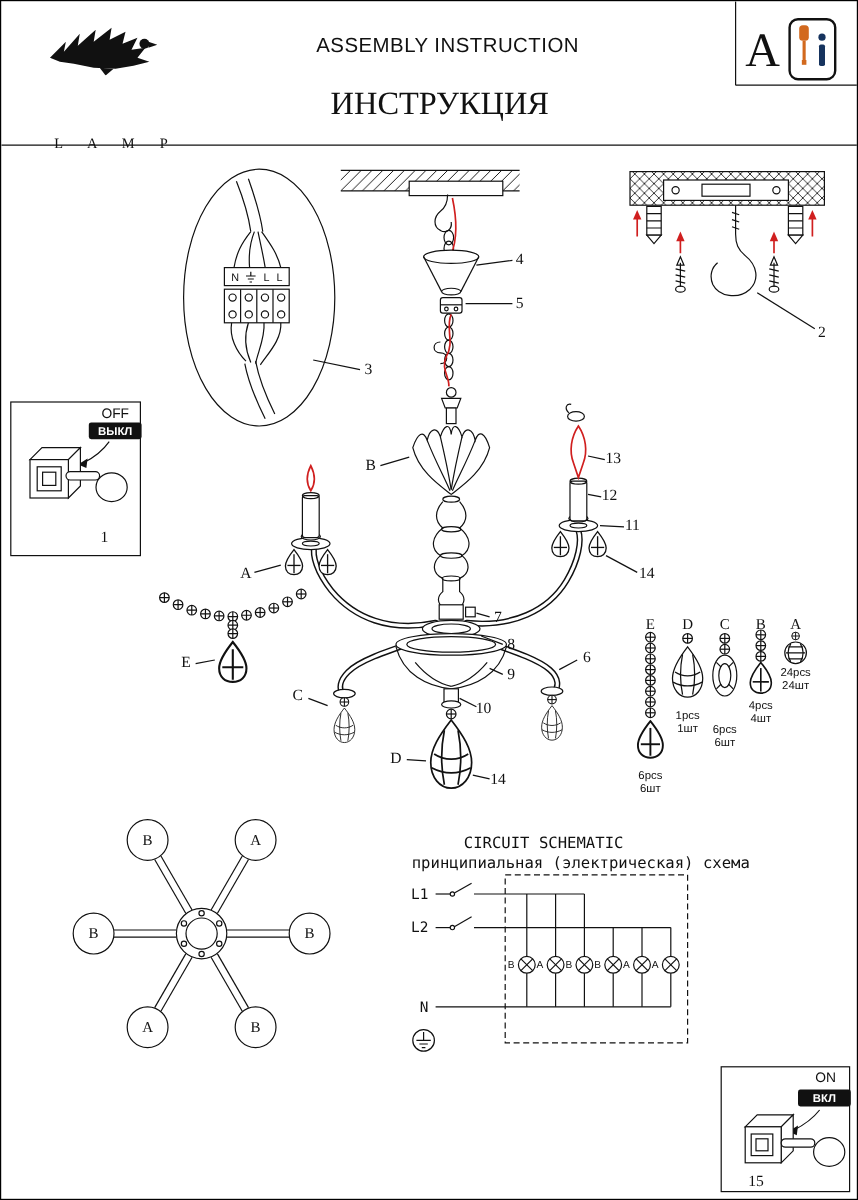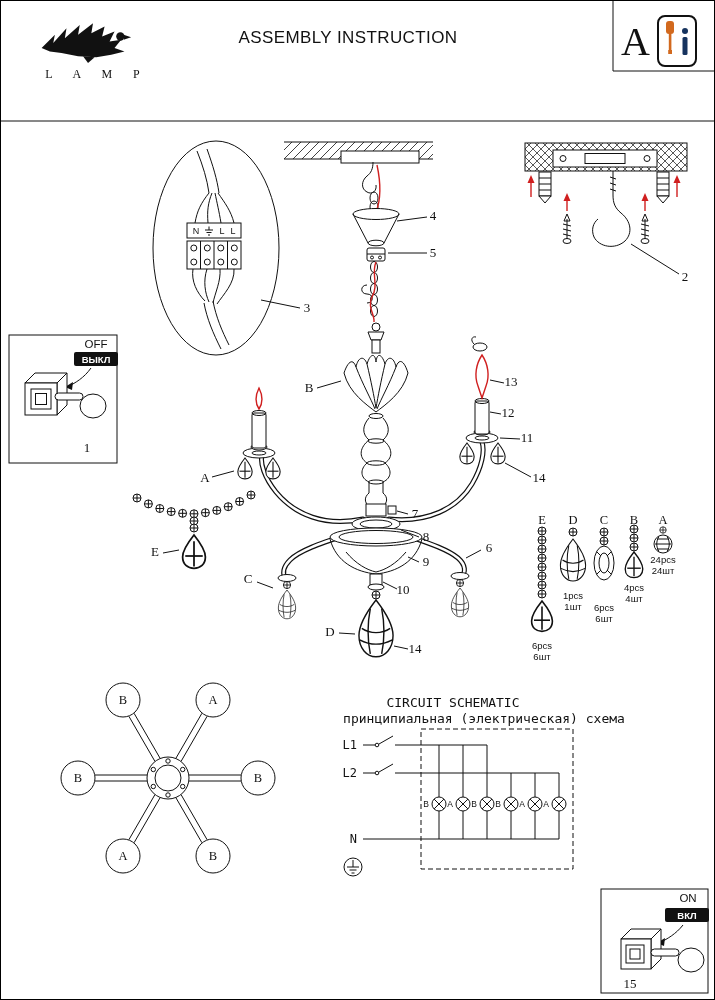--- a/index.html
+++ b/index.html
@@ -10,7 +10,7 @@
   .logo{left:16px;top:4px;width:152px;text-align:center;}
   .brand-top{font-family:"Liberation Serif",serif;font-size:29px;letter-spacing:11px;margin-left:10px;line-height:30px;}
   .brand-bottom{font-family:"Liberation Serif",serif;font-size:12px;letter-spacing:9px;margin-left:8px;line-height:14px;}
-  .title-en{left:216px;top:27px;width:262px;text-align:center;font-size:17px;letter-spacing:.4px;}
+  .title-en{left:241px;top:27px;width:262px;text-align:center;font-size:17px;letter-spacing:.4px;}
   .title-ru{left:258px;top:70px;width:215px;text-align:center;font-family:"Liberation Serif",serif;font-size:27px;}
   .model{left:458px;top:72px;width:180px;text-align:center;font-family:"Liberation Serif",serif;font-size:23px;}
   .corner-a{left:620px;top:20px;font-family:"Liberation Serif",serif;font-size:40px;line-height:42px;}

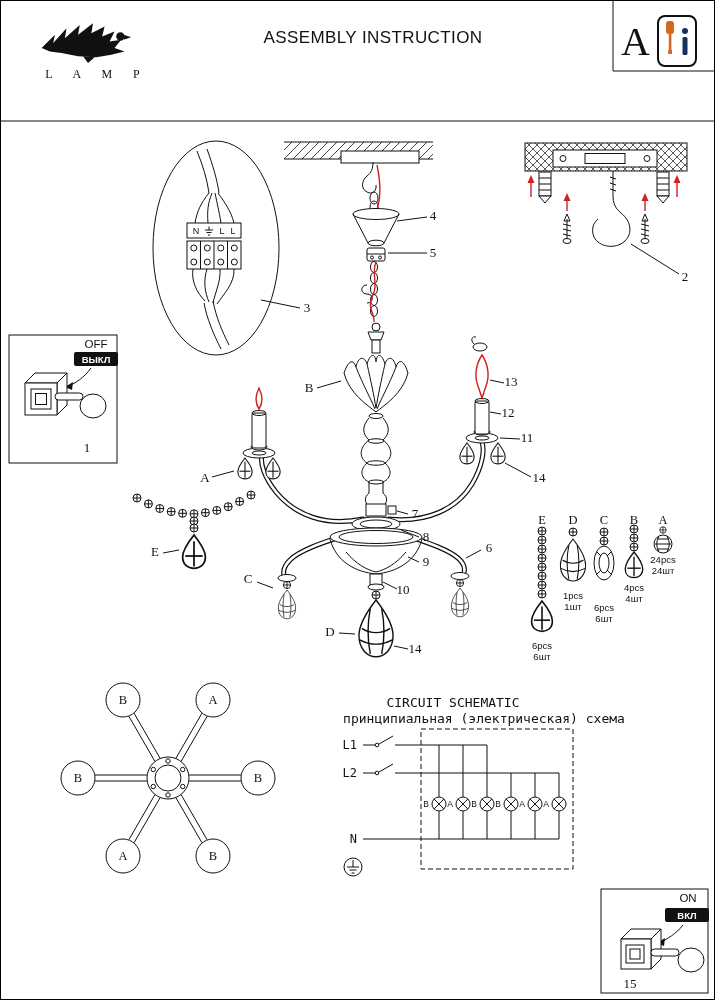--- a/index.html
+++ b/index.html
@@ -51,6 +51,7 @@
   </div>
 
   <div class="abs title-en">ASSEMBLY INSTRUCTION</div>
+  <div class="abs title-ru">ИНСТРУКЦИЯ</div>
   <div class="abs corner-a">A</div>
 
   <div class="abs tools-box">

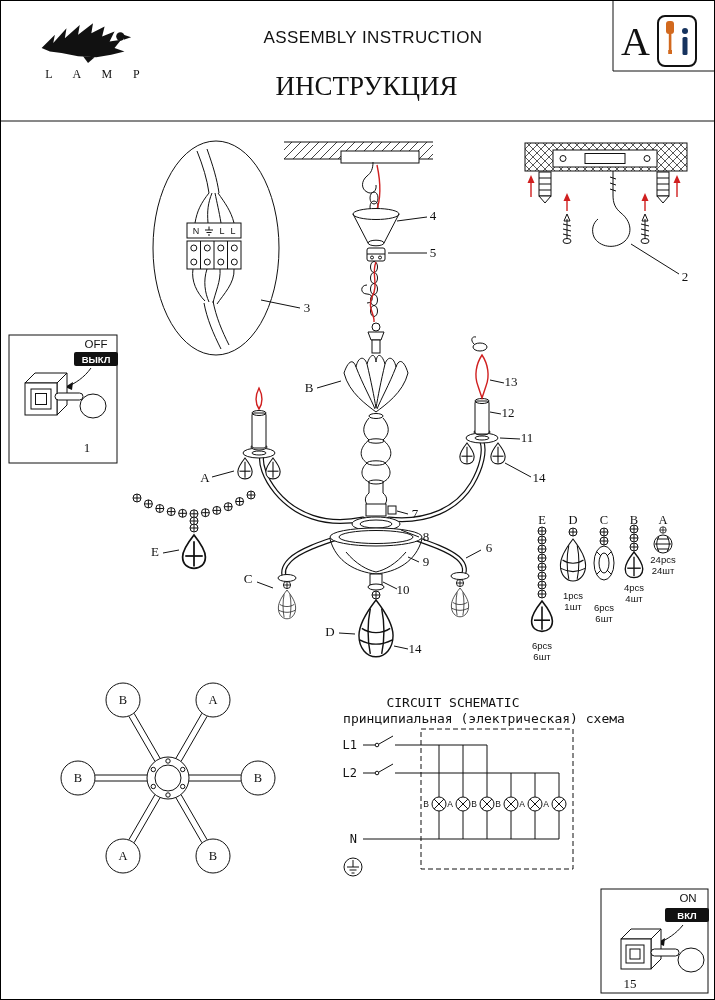--- a/index.html
+++ b/index.html
@@ -9,7 +9,7 @@
   
   .logo{left:16px;top:4px;width:152px;text-align:center;}
   .brand-top{font-family:"Liberation Serif",serif;font-size:29px;letter-spacing:11px;margin-left:10px;line-height:30px;}
-  .brand-bottom{font-family:"Liberation Serif",serif;font-size:12px;letter-spacing:9px;margin-left:8px;line-height:14px;}
+  .brand-bottom{font-family:"Liberation Serif",serif;font-size:12px;letter-spacing:9px;margin-left:8px;line-height:14px;margin-top:44px;}
   .title-en{left:241px;top:27px;width:262px;text-align:center;font-size:17px;letter-spacing:.4px;}
   .title-ru{left:258px;top:70px;width:215px;text-align:center;font-family:"Liberation Serif",serif;font-size:27px;}
   .model{left:458px;top:72px;width:180px;text-align:center;font-family:"Liberation Serif",serif;font-size:23px;}

